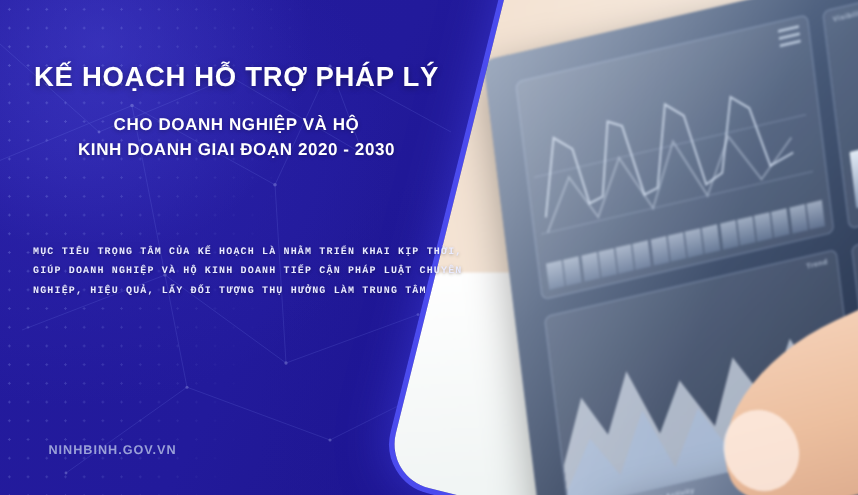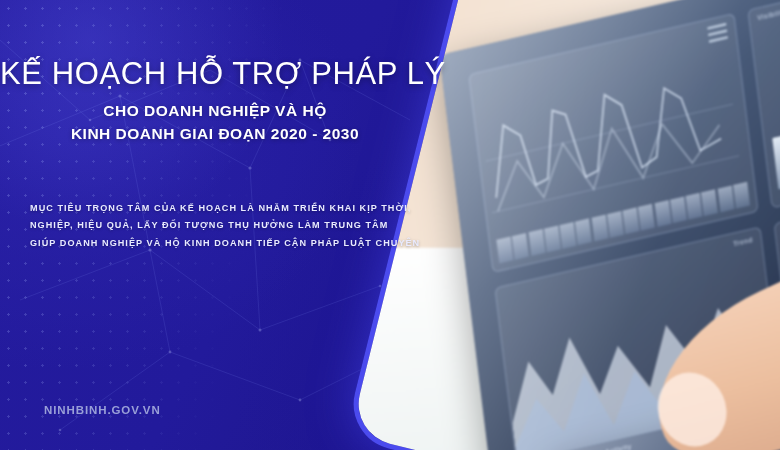--- a/index.html
+++ b/index.html
@@ -35,7 +35,7 @@
   
   .title-wrap { position:absolute; left:0; top:56px; width:430px; text-align:center; }
   .t1 {
-    color:#ffffff; font-size:31px; font-weight:normal; letter-spacing:.6px;
+    color:#ffffff; font-size:25px; font-weight:bold; letter-spacing:.6px;
     line-height:1.18; text-shadow:0 2px 6px rgba(0,0,0,.35); white-space:nowrap;
   }
   .t2 {

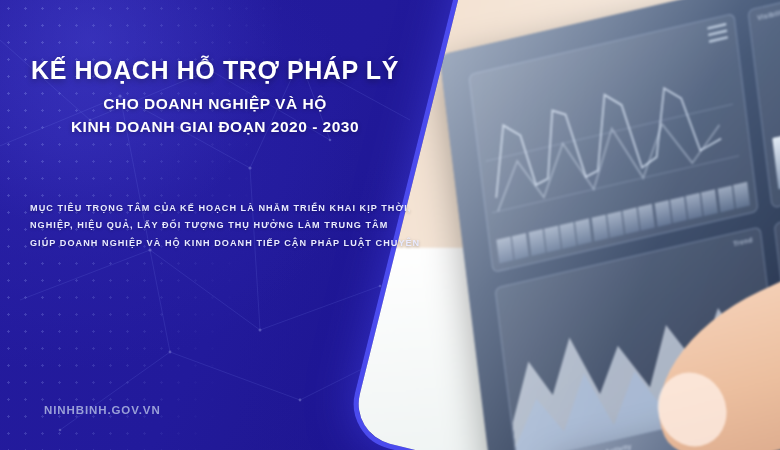--- a/index.html
+++ b/index.html
@@ -39,7 +39,7 @@
     line-height:1.18; text-shadow:0 2px 6px rgba(0,0,0,.35); white-space:nowrap;
   }
   .t2 {
-    margin-top:6px; color:#ffffff; font-size:15.5px; font-weight:bold;
+    margin-top:16px; color:#ffffff; font-size:15.5px; font-weight:bold;
     letter-spacing:.5px; line-height:1.52; text-shadow:0 1px 4px rgba(0,0,0,.30);
     white-space:nowrap;
   }

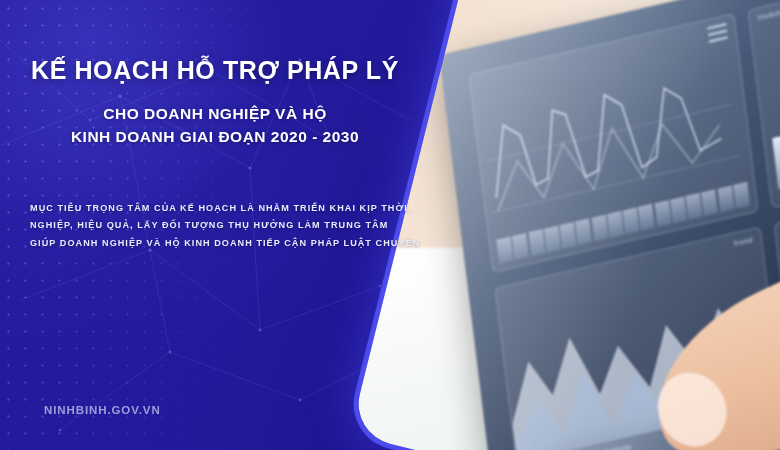--- a/index.html
+++ b/index.html
@@ -44,10 +44,11 @@
     white-space:nowrap;
   }
   .body-copy {
-    position:absolute; left:30px; top:200px; width:400px;
+    position:absolute; left:30px; top:220px; width:400px;
     color:#e9ebff; font-size:9.1px; font-weight:bold;
     letter-spacing:1.05px; line-height:1.92; text-align:justify;
     text-shadow:0 1px 3px rgba(0,0,0,.30);
+    font-family:Liberation Mono, monospace;
   }
   .body-copy span { display:block; }
   .footer-url {

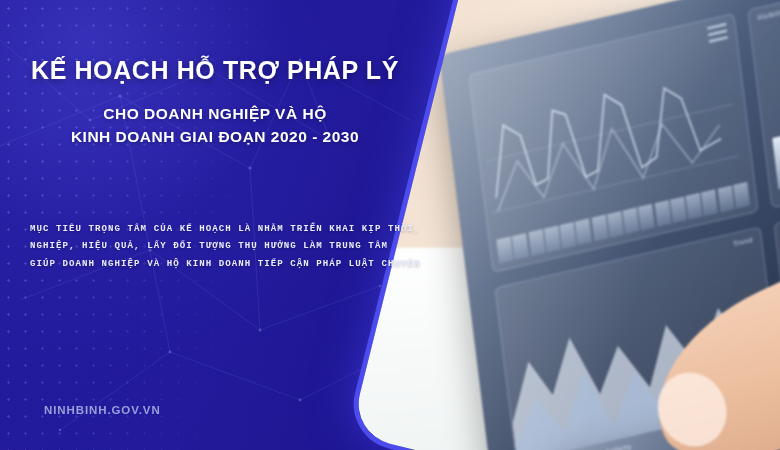--- a/index.html
+++ b/index.html
@@ -304,8 +304,8 @@
 
   <div class="body-copy">
     <span>MỤC TIÊU TRỌNG TÂM CỦA KẾ HOẠCH LÀ NHẰM TRIỂN KHAI KỊP THỜI,</span>
+    <span>GIÚP DOANH NGHIỆP VÀ HỘ KINH DOANH TIẾP CẬN PHÁP LUẬT CHUYÊN</span>
     <span>NGHIỆP, HIỆU QUẢ, LẤY ĐỐI TƯỢNG THỤ HƯỞNG LÀM TRUNG TÂM</span>
-    <span>GIÚP DOANH NGHIỆP VÀ HỘ KINH DOANH TIẾP CẬN PHÁP LUẬT CHUYÊN</span>
   </div>
 
   <div class="footer-url">NINHBINH.GOV.VN</div>

